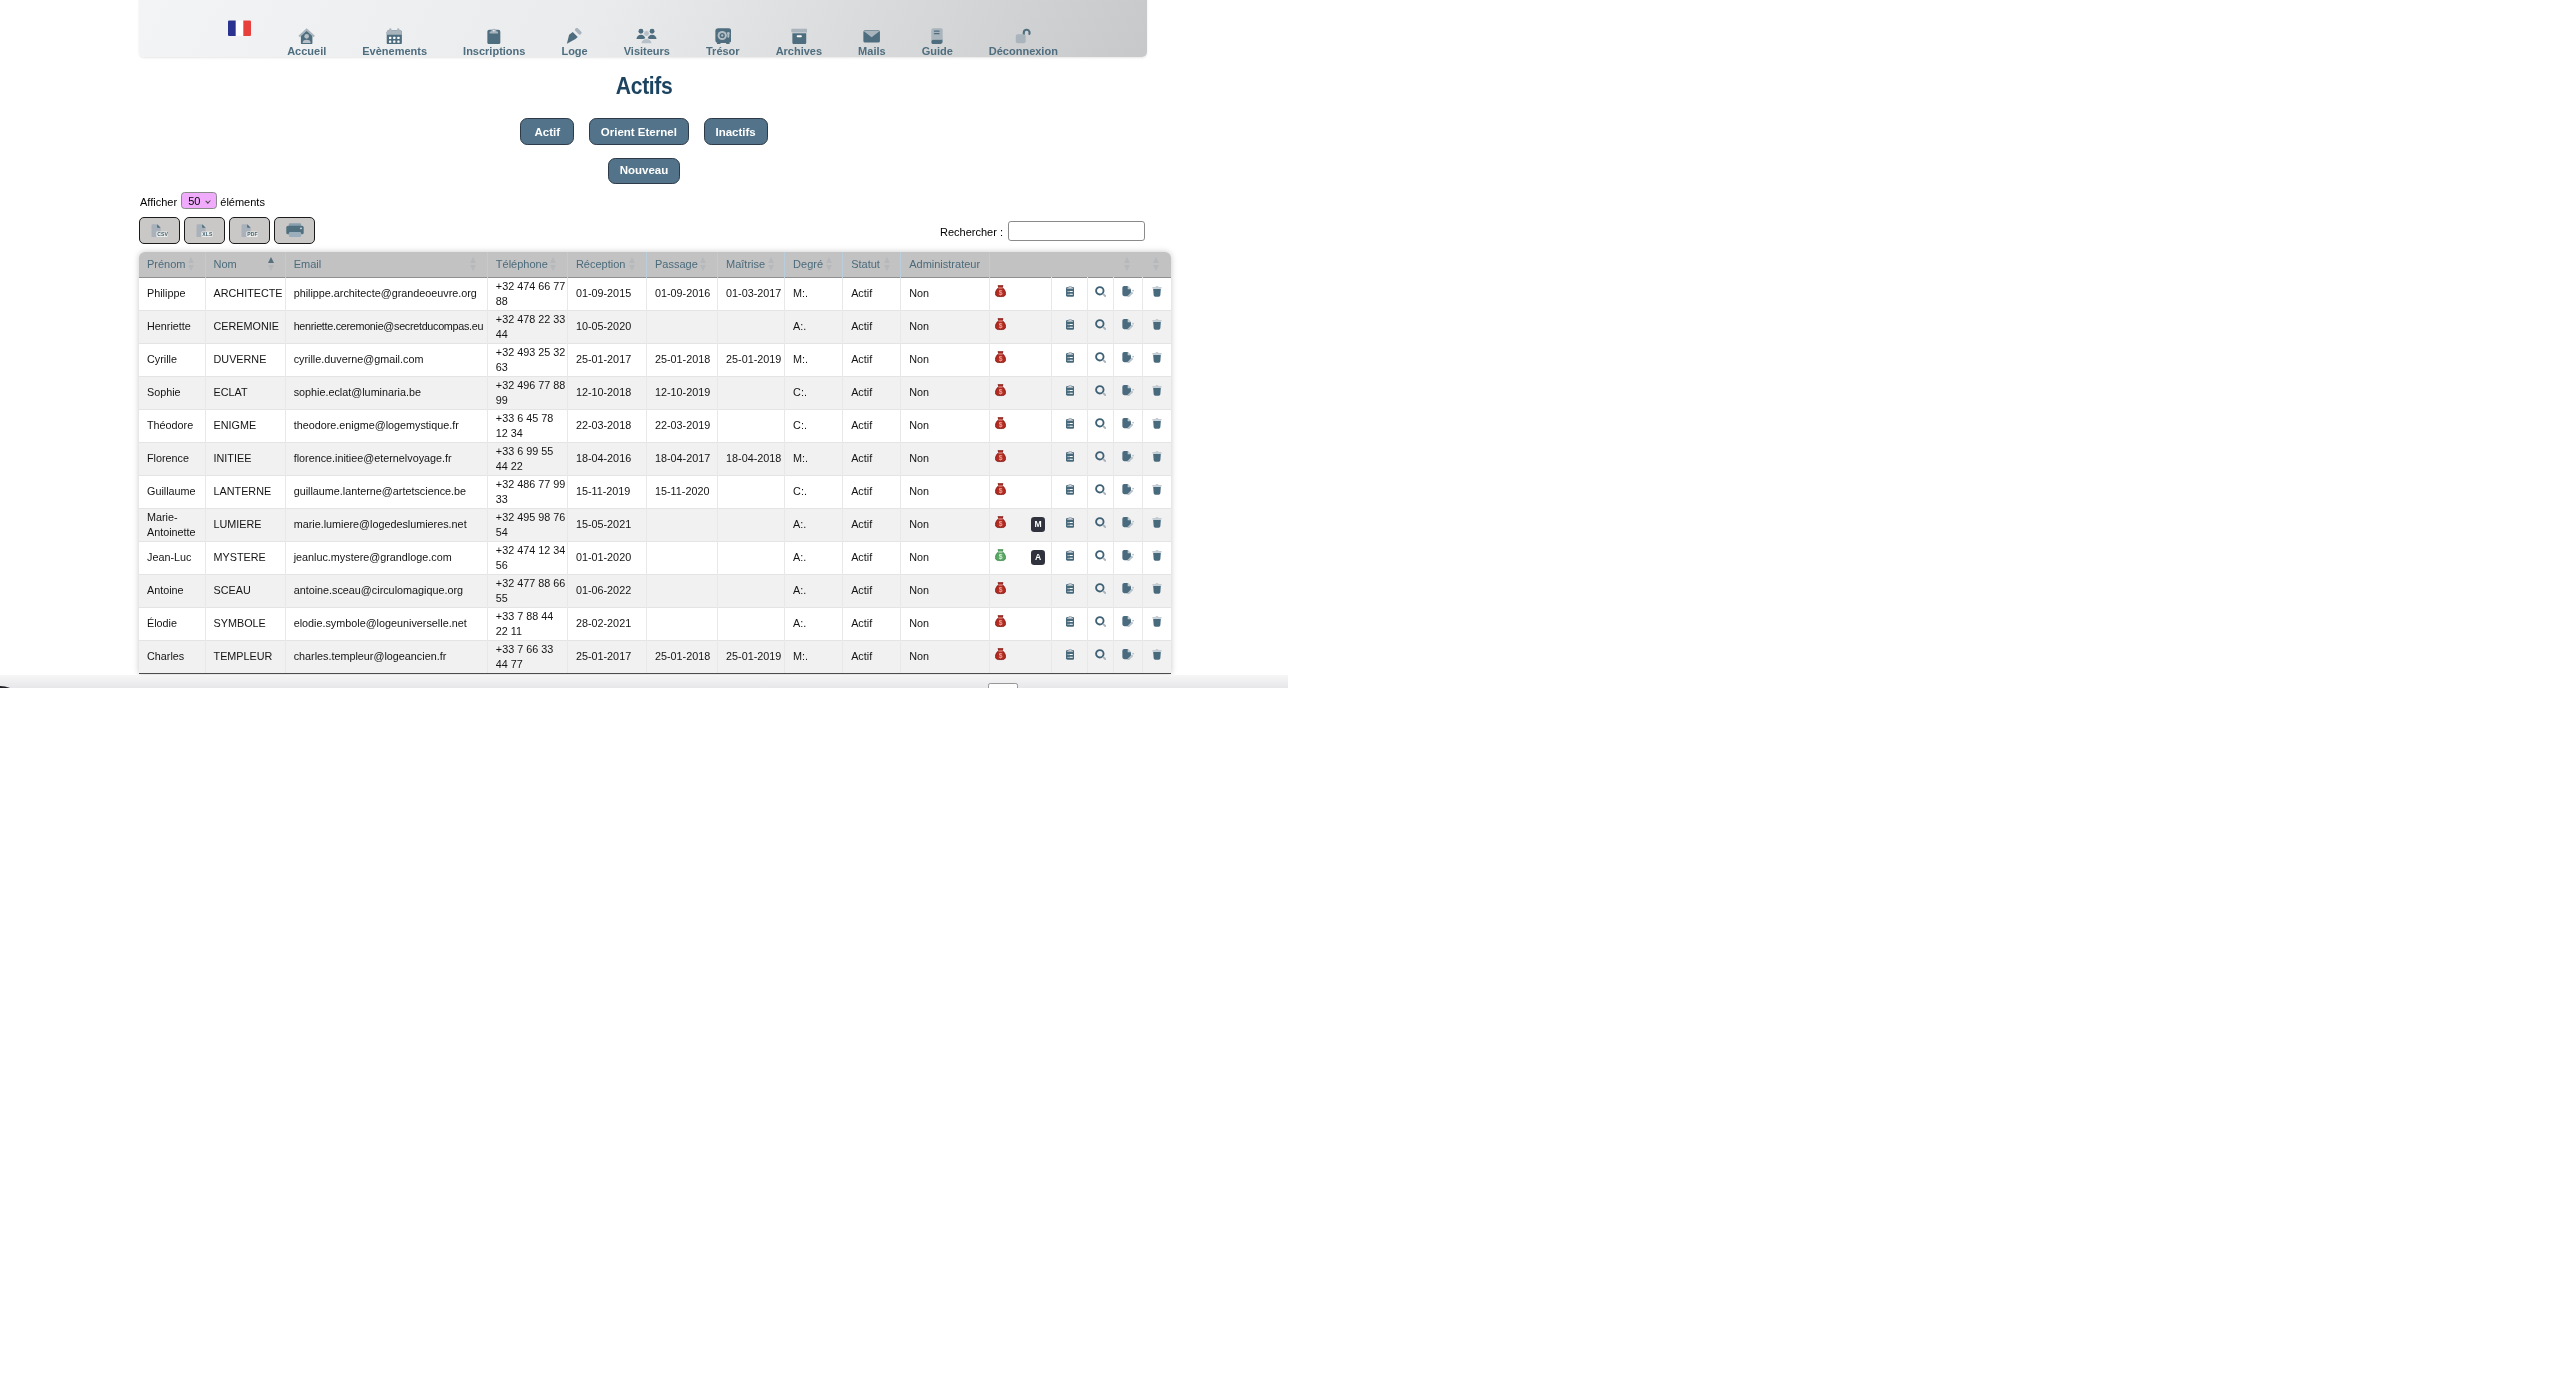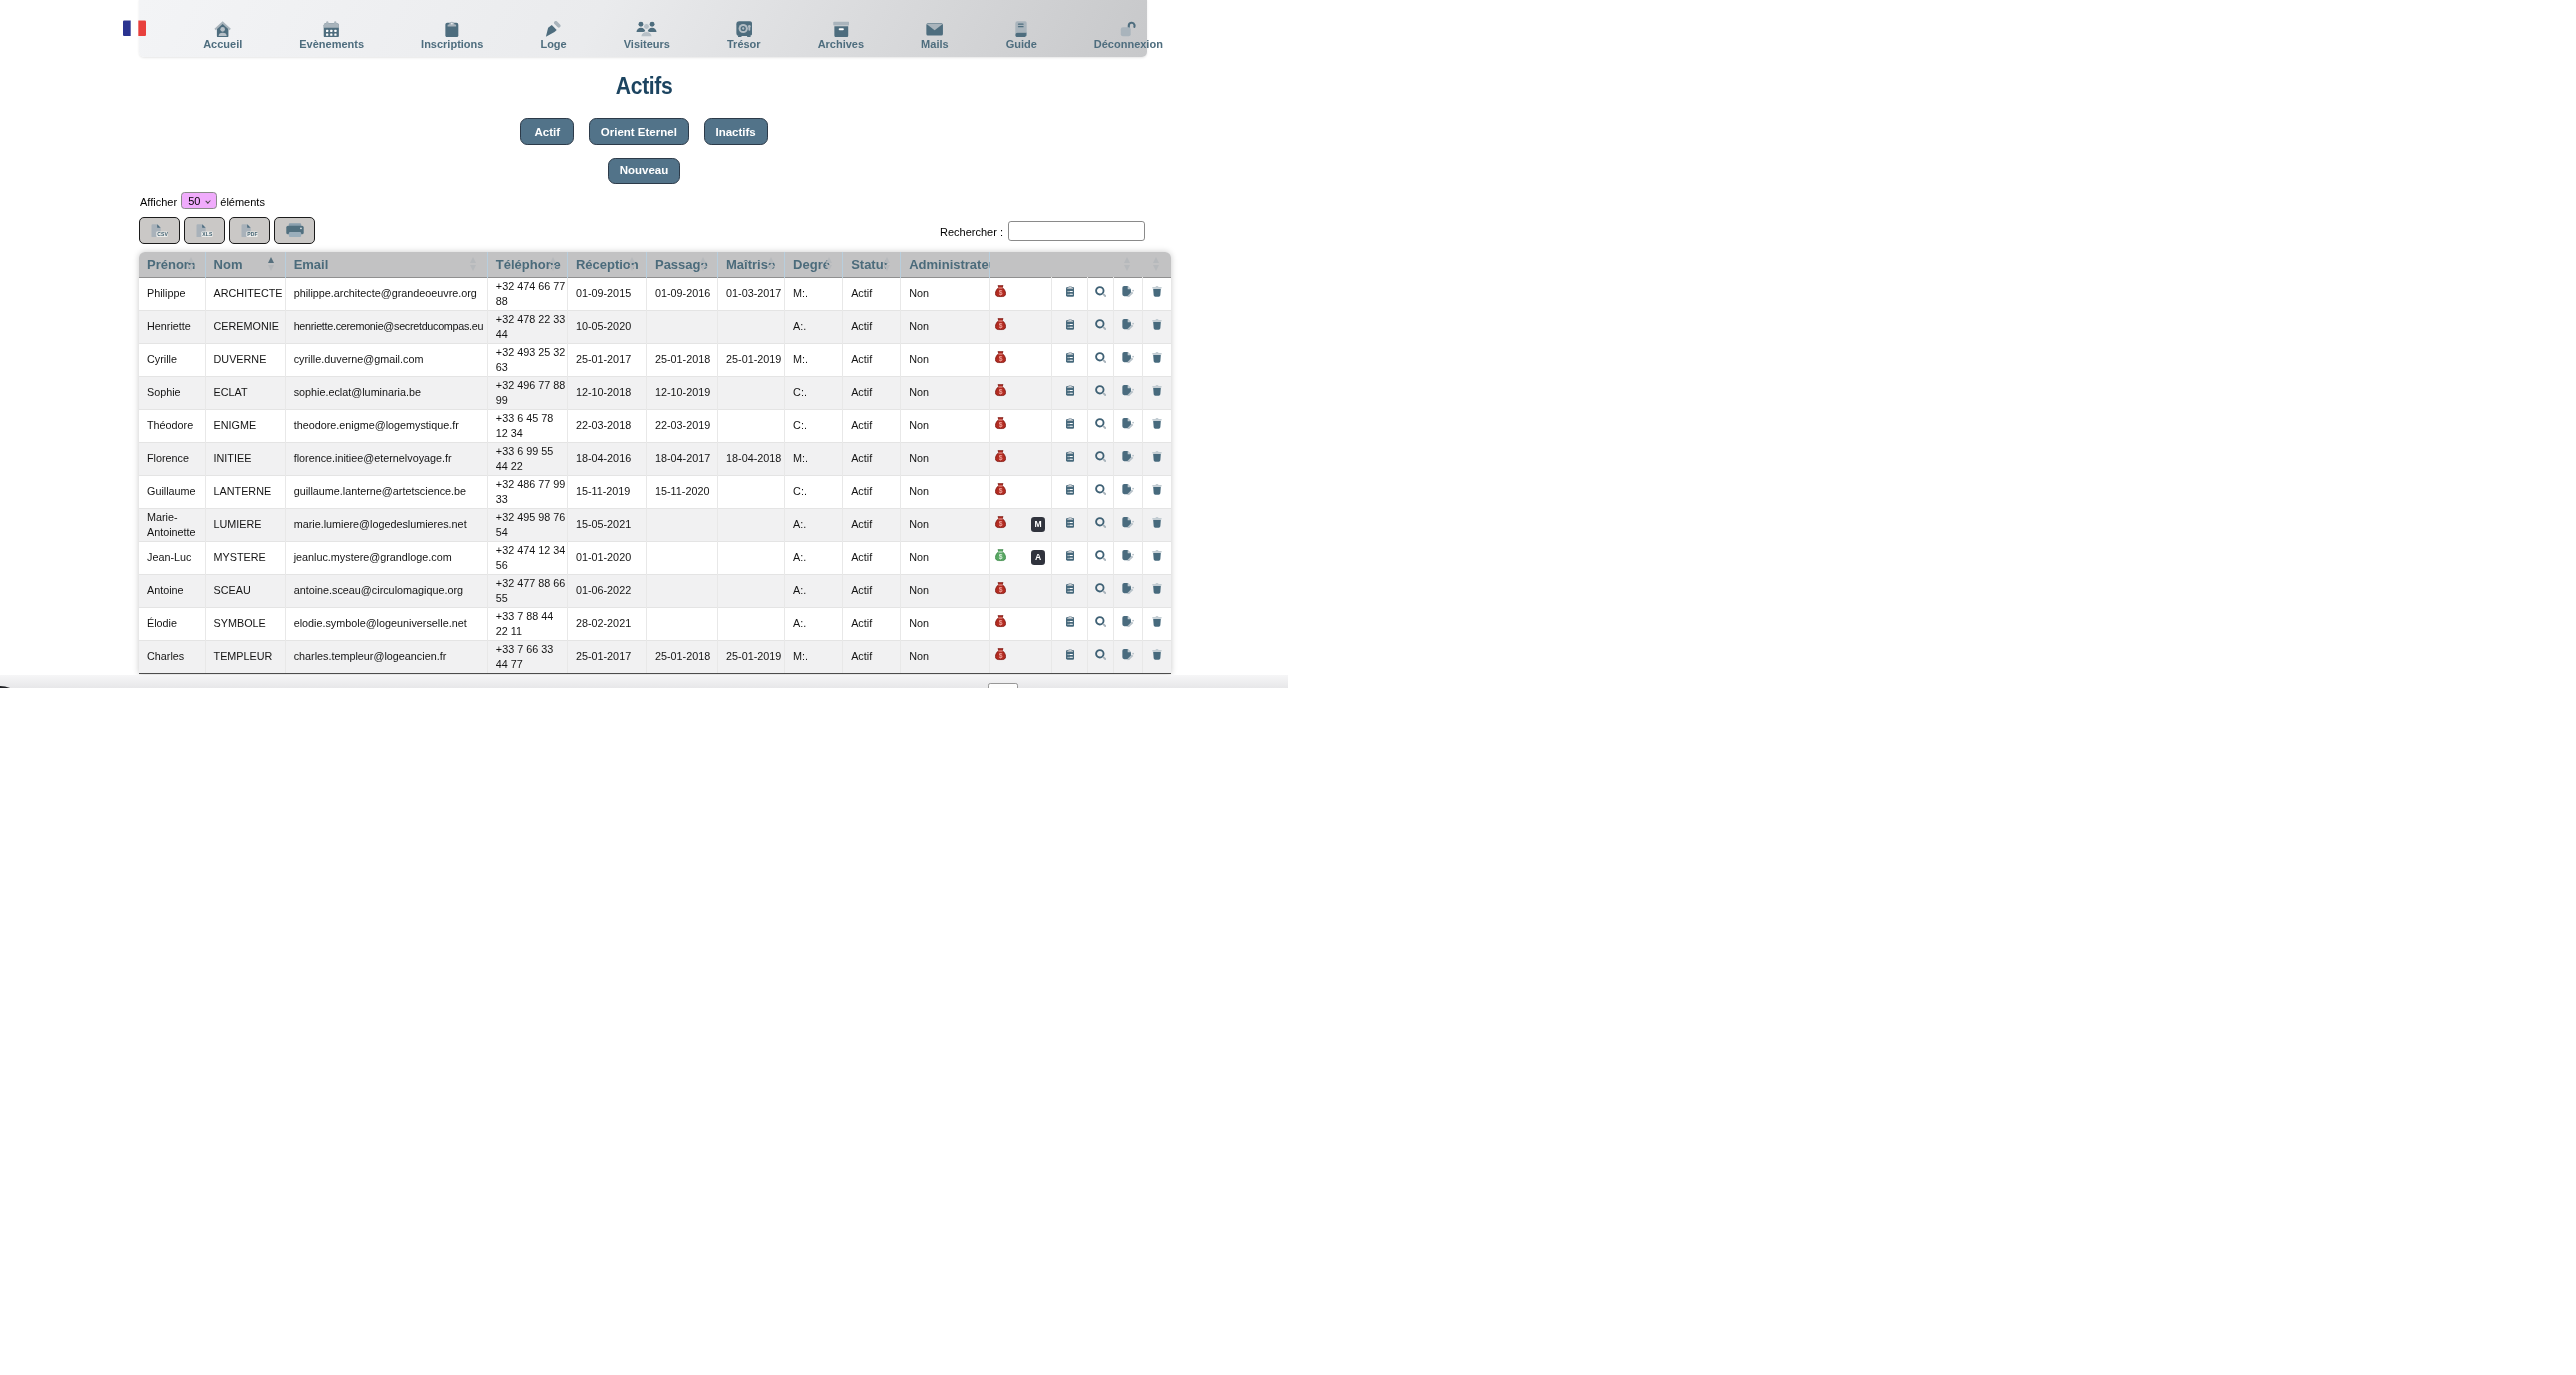--- a/index.html
+++ b/index.html
@@ -10,8 +10,8 @@
 
 .nav { position:absolute; left:139px; top:0; width:1008px; height:57px;
   background:linear-gradient(118deg,#f3f4f6 0%,#eaebed 45%,#d4d5d7 80%,#c7c8ca 100%);
-  border-radius:0 0 5px 5px; display:flex; justify-content:center; align-items:center;
-  gap:57px; box-shadow:0 0.7px 2.2px rgba(0,0,0,0.10); }
+  border-radius:0 0 5px 5px; display:flex; justify-content:center; align-items:flex-end;
+  gap:36px; box-shadow:0 0.7px 2.2px rgba(0,0,0,0.10); }
 .nitem { display:flex; flex-direction:column; align-items:center; padding-top:13.7px; }
 .nitem svg { height:16.6px; margin-bottom:1.4px; }
 .nitem .nlabel { font-size:11px; font-weight:bold; color:#4e6d7e; line-height:11.5px; white-space:nowrap; }

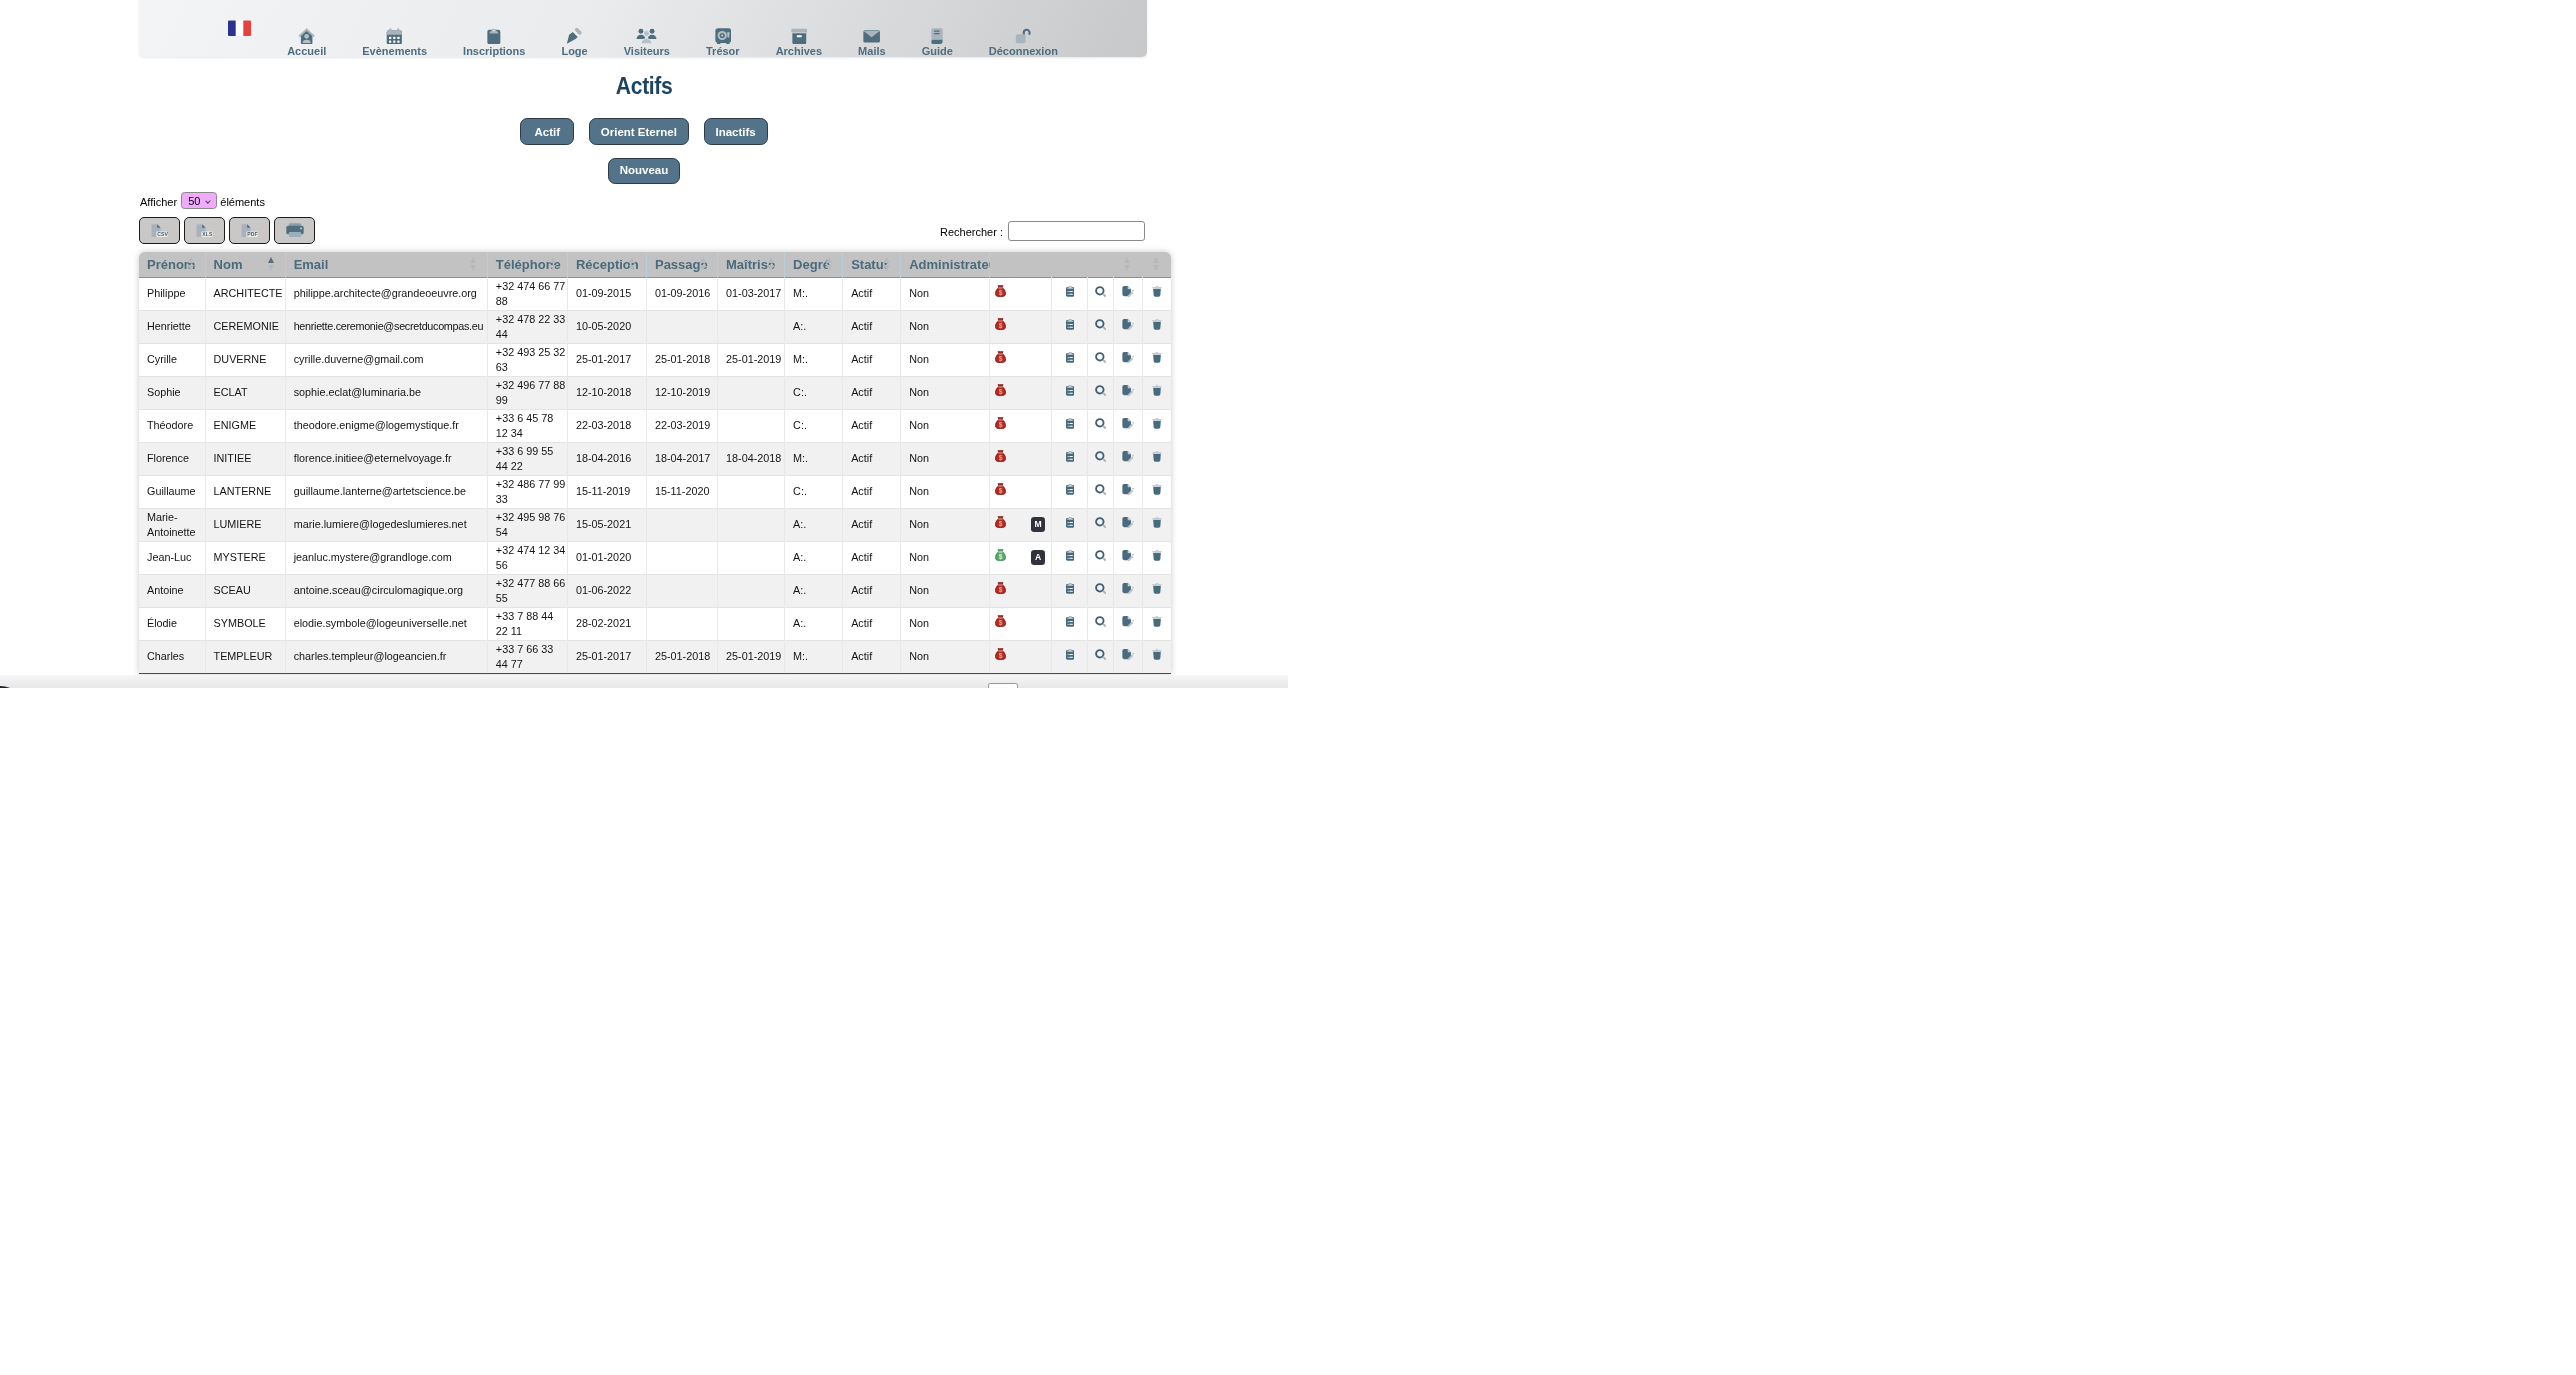--- a/index.html
+++ b/index.html
@@ -48,8 +48,8 @@
 .twrap { position:absolute; left:139px; top:252px; width:1032px;
   box-shadow:0 0 6.5px rgba(0,0,0,0.22); border-radius:5.8px 5.8px 0 0; }
 table { border-collapse:collapse; table-layout:fixed; width:1032px; font-size:10.8px; color:#141414; }
-thead th { background:#c2c2c3; height:25px; font-size:13px; color:#4b6b7b; text-align:left;
-  padding:0 0 0 8px; position:relative; font-weight:bold; }
+thead th { background:#c2c2c3; height:25px; font-size:11px; color:#4b6b7b; text-align:left;
+  padding:0 0 0 8px; position:relative; font-weight:normal; }
 thead th.nob { padding:0; }
 thead tr { border-bottom:1.1px solid #909090; }
 th:first-child { border-radius:5.8px 0 0 0; }

